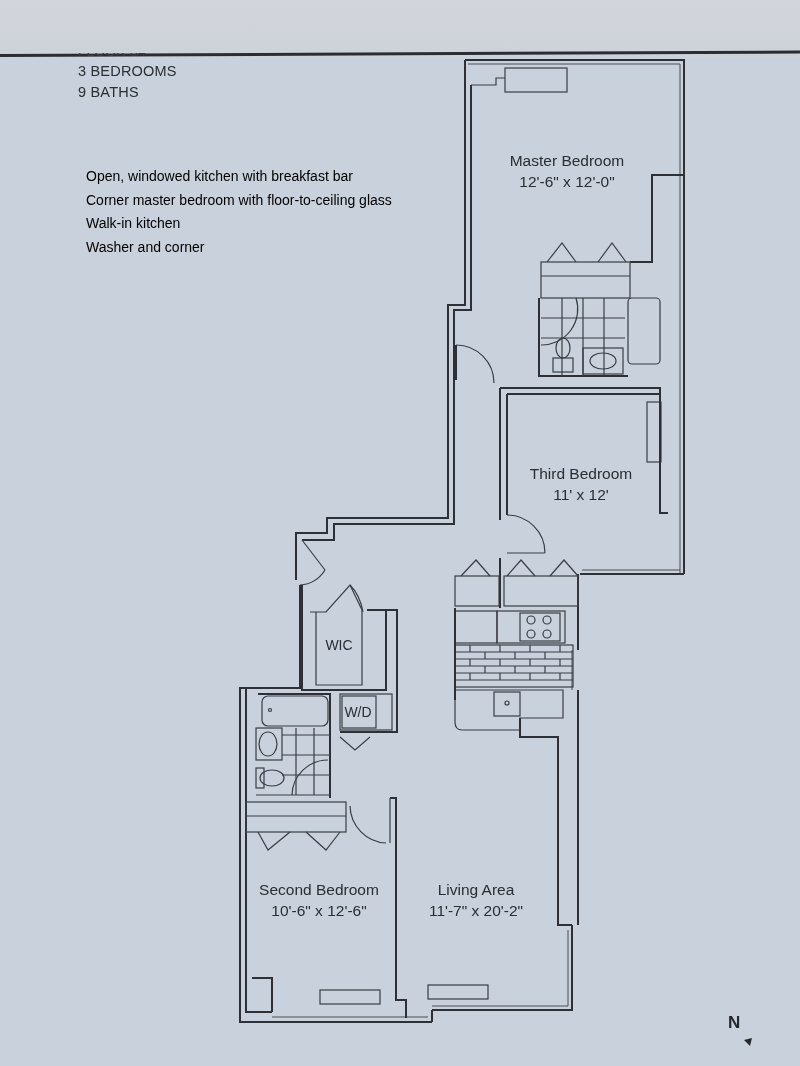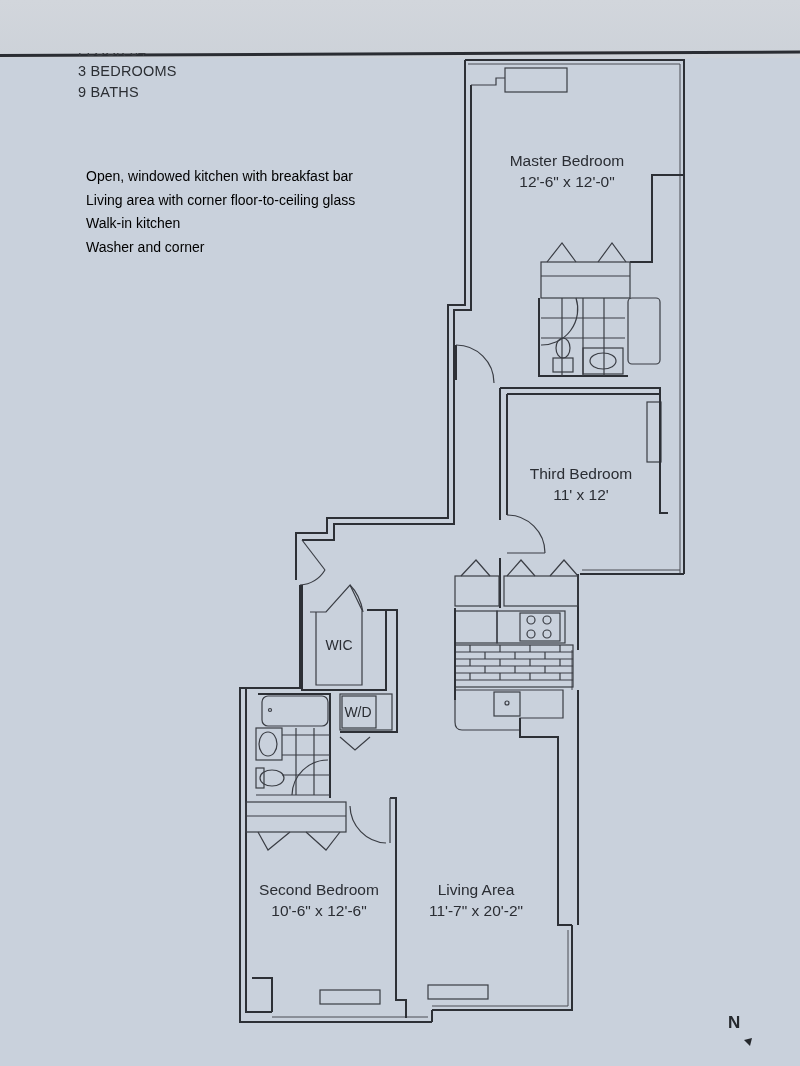--- a/index.html
+++ b/index.html
@@ -48,6 +48,7 @@
 
 <div class="features">
   <div class="feat">Open, windowed kitchen with breakfast bar</div>
+  <div class="feat">Corner master bedroom with floor-to-ceiling glass</div>
   <div class="feat">Living area with corner floor-to-ceiling glass</div>
   <div class="feat">Walk-in kitchen</div>
   <div class="feat">Washer and corner</div>

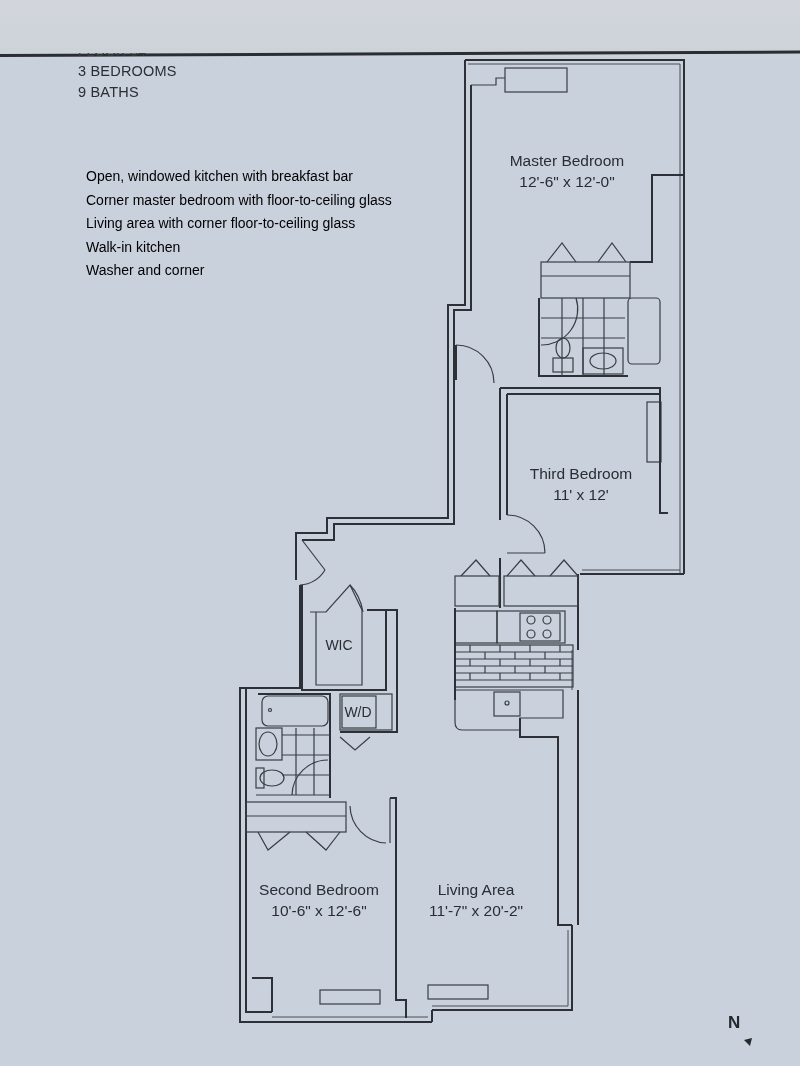--- a/index.html
+++ b/index.html
@@ -49,7 +49,6 @@
 <div class="features">
   <div class="feat">Open, windowed kitchen with breakfast bar</div>
   <div class="feat">Corner master bedroom with floor-to-ceiling glass</div>
-  <div class="feat">Living area with corner floor-to-ceiling glass</div>
   <div class="feat">Walk-in kitchen</div>
   <div class="feat">Washer and corner</div>
 </div>

